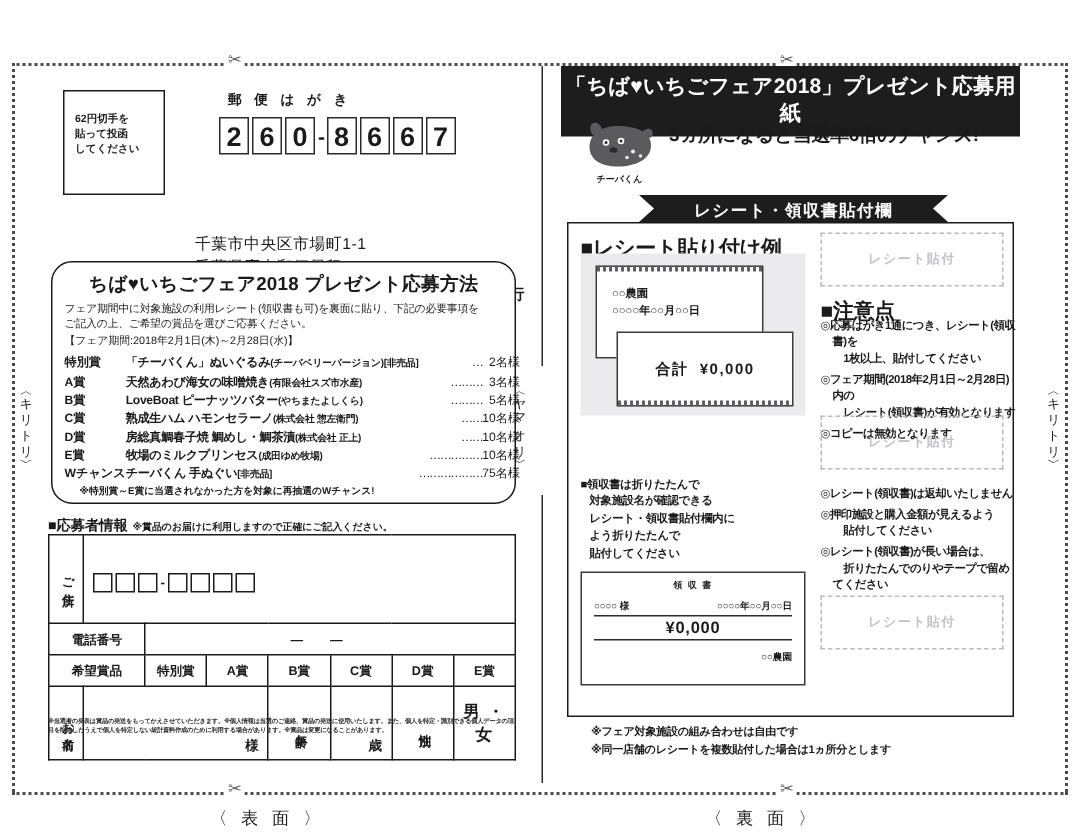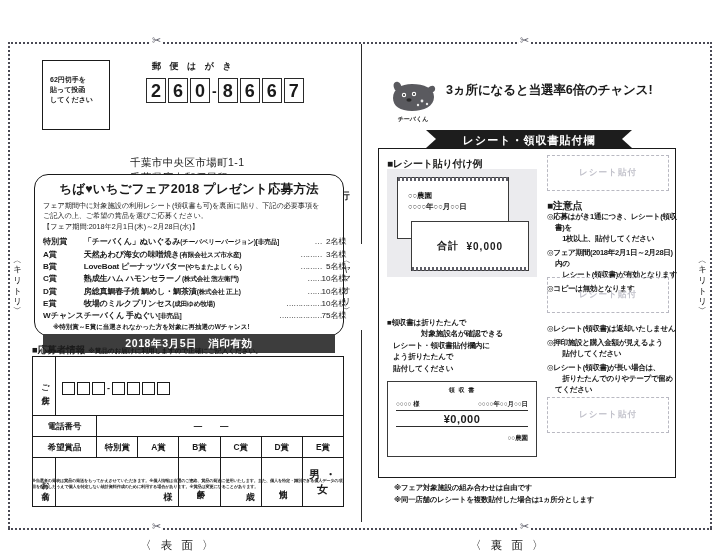--- a/index.html
+++ b/index.html
@@ -579,6 +579,9 @@
 
   <div class="card-back">
 
+    <div class="back-banner">
+      <span>「ちば</span><span>♥</span><span>いちごフェア2018」プレゼント応募用紙</span>
+    </div>
 
     <div class="mascot">
       <svg width="50" height="34" viewBox="0 0 50 34">

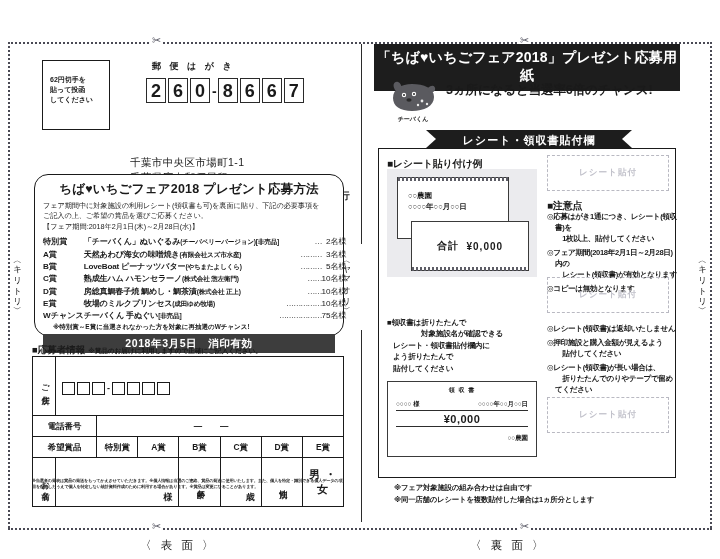--- a/index.html
+++ b/index.html
@@ -309,7 +309,7 @@
   }
   .sec-head {
     position: absolute;
-    font-size: 10px;
+    font-size: 14px;
     font-weight: bold;
     letter-spacing: -.2px;
   }

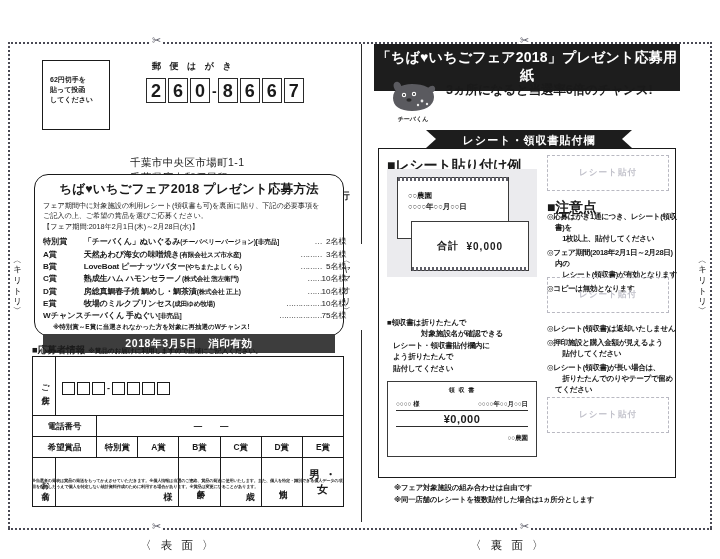--- a/index.html
+++ b/index.html
@@ -625,7 +625,7 @@
 
       <div class="sec-body" style="left:8px; top:168px; width:150px;">
         <div>■領収書は折りたたんで</div>
-        <div style="padding-left:6px;margin-left:28px;">対象施設名が確認できる</div>
+        <div style="padding-left:6px;">対象施設名が確認できる</div>
         <div style="padding-left:6px;">レシート・領収書貼付欄内に</div>
         <div style="padding-left:6px;">よう折りたたんで</div>
         <div style="padding-left:6px;">貼付してください</div>

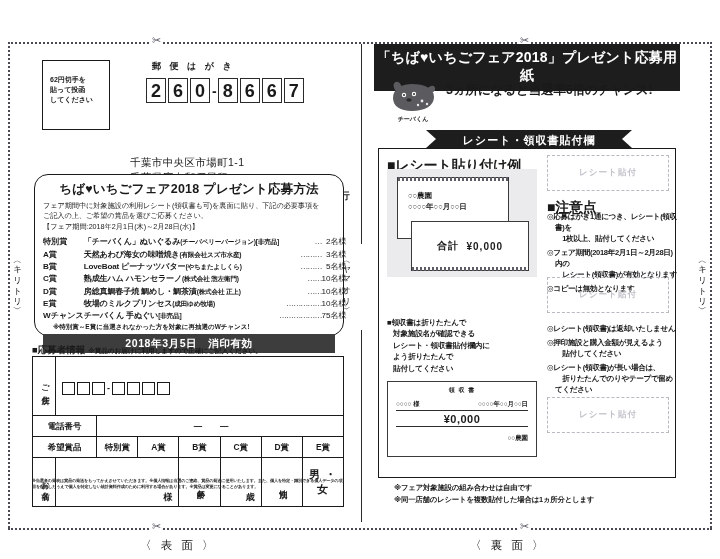--- a/index.html
+++ b/index.html
@@ -520,7 +520,6 @@
         </table>
 
       <div class="prize-note">※特別賞～E賞に当選されなかった方を対象に再抽選のWチャンス!</div>
-      <div class="deadline-bar">2018年3月5日　消印有効</div>
     </div>
 
     <div class="appinfo-head">

